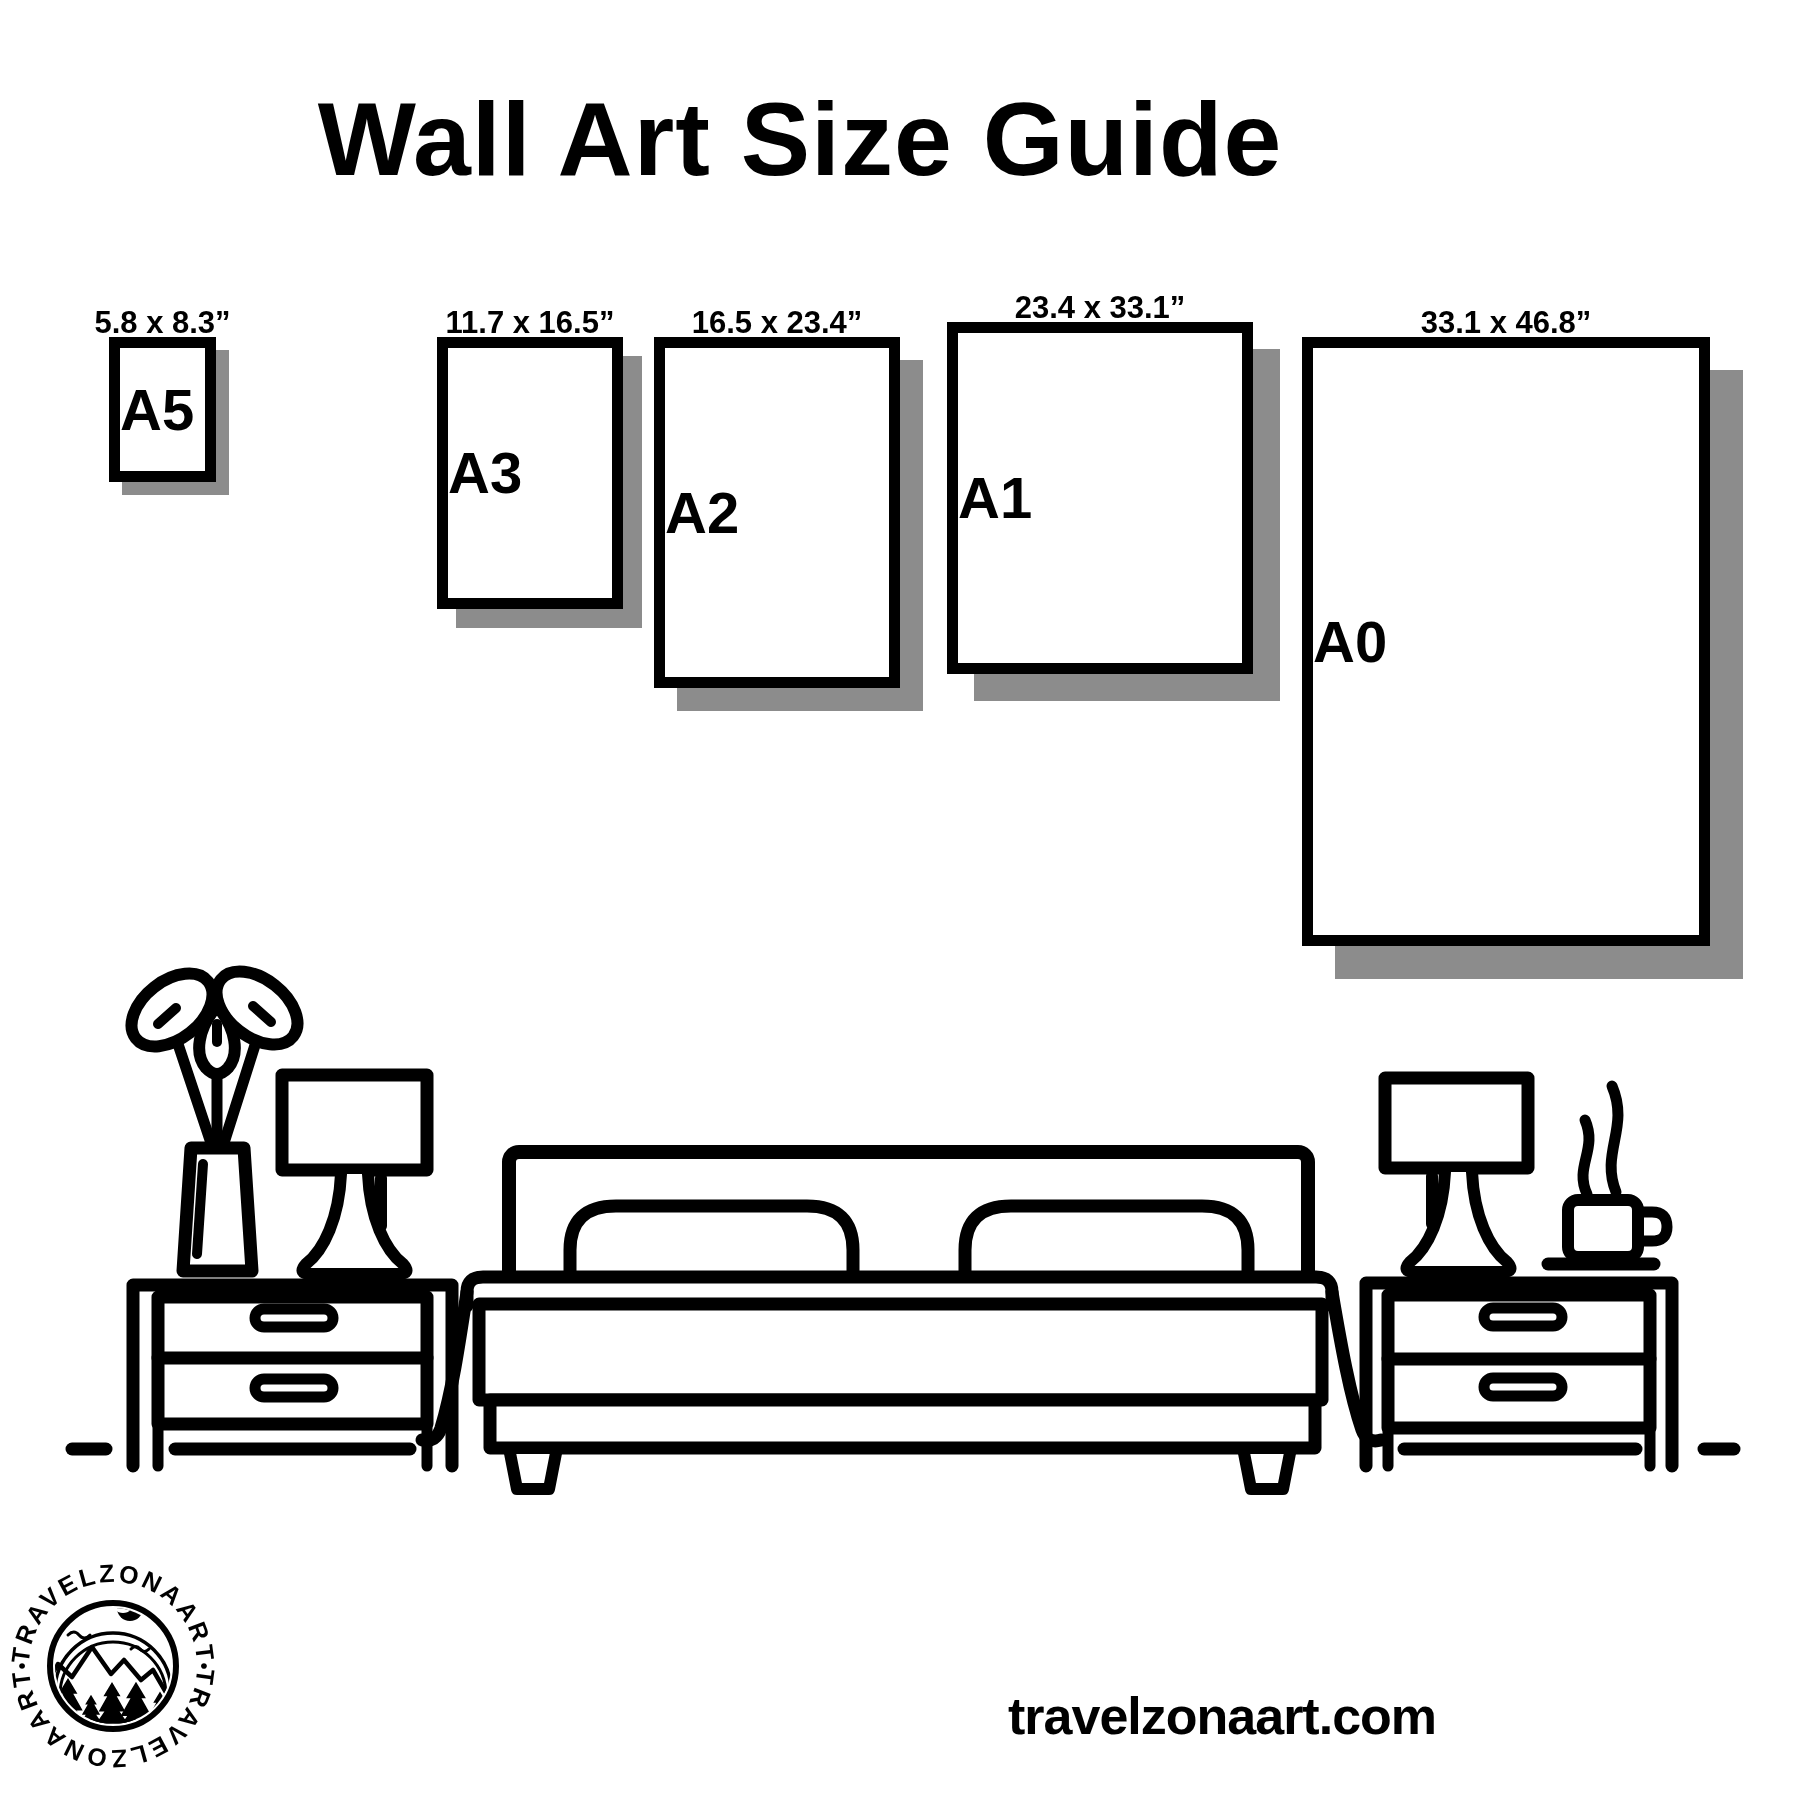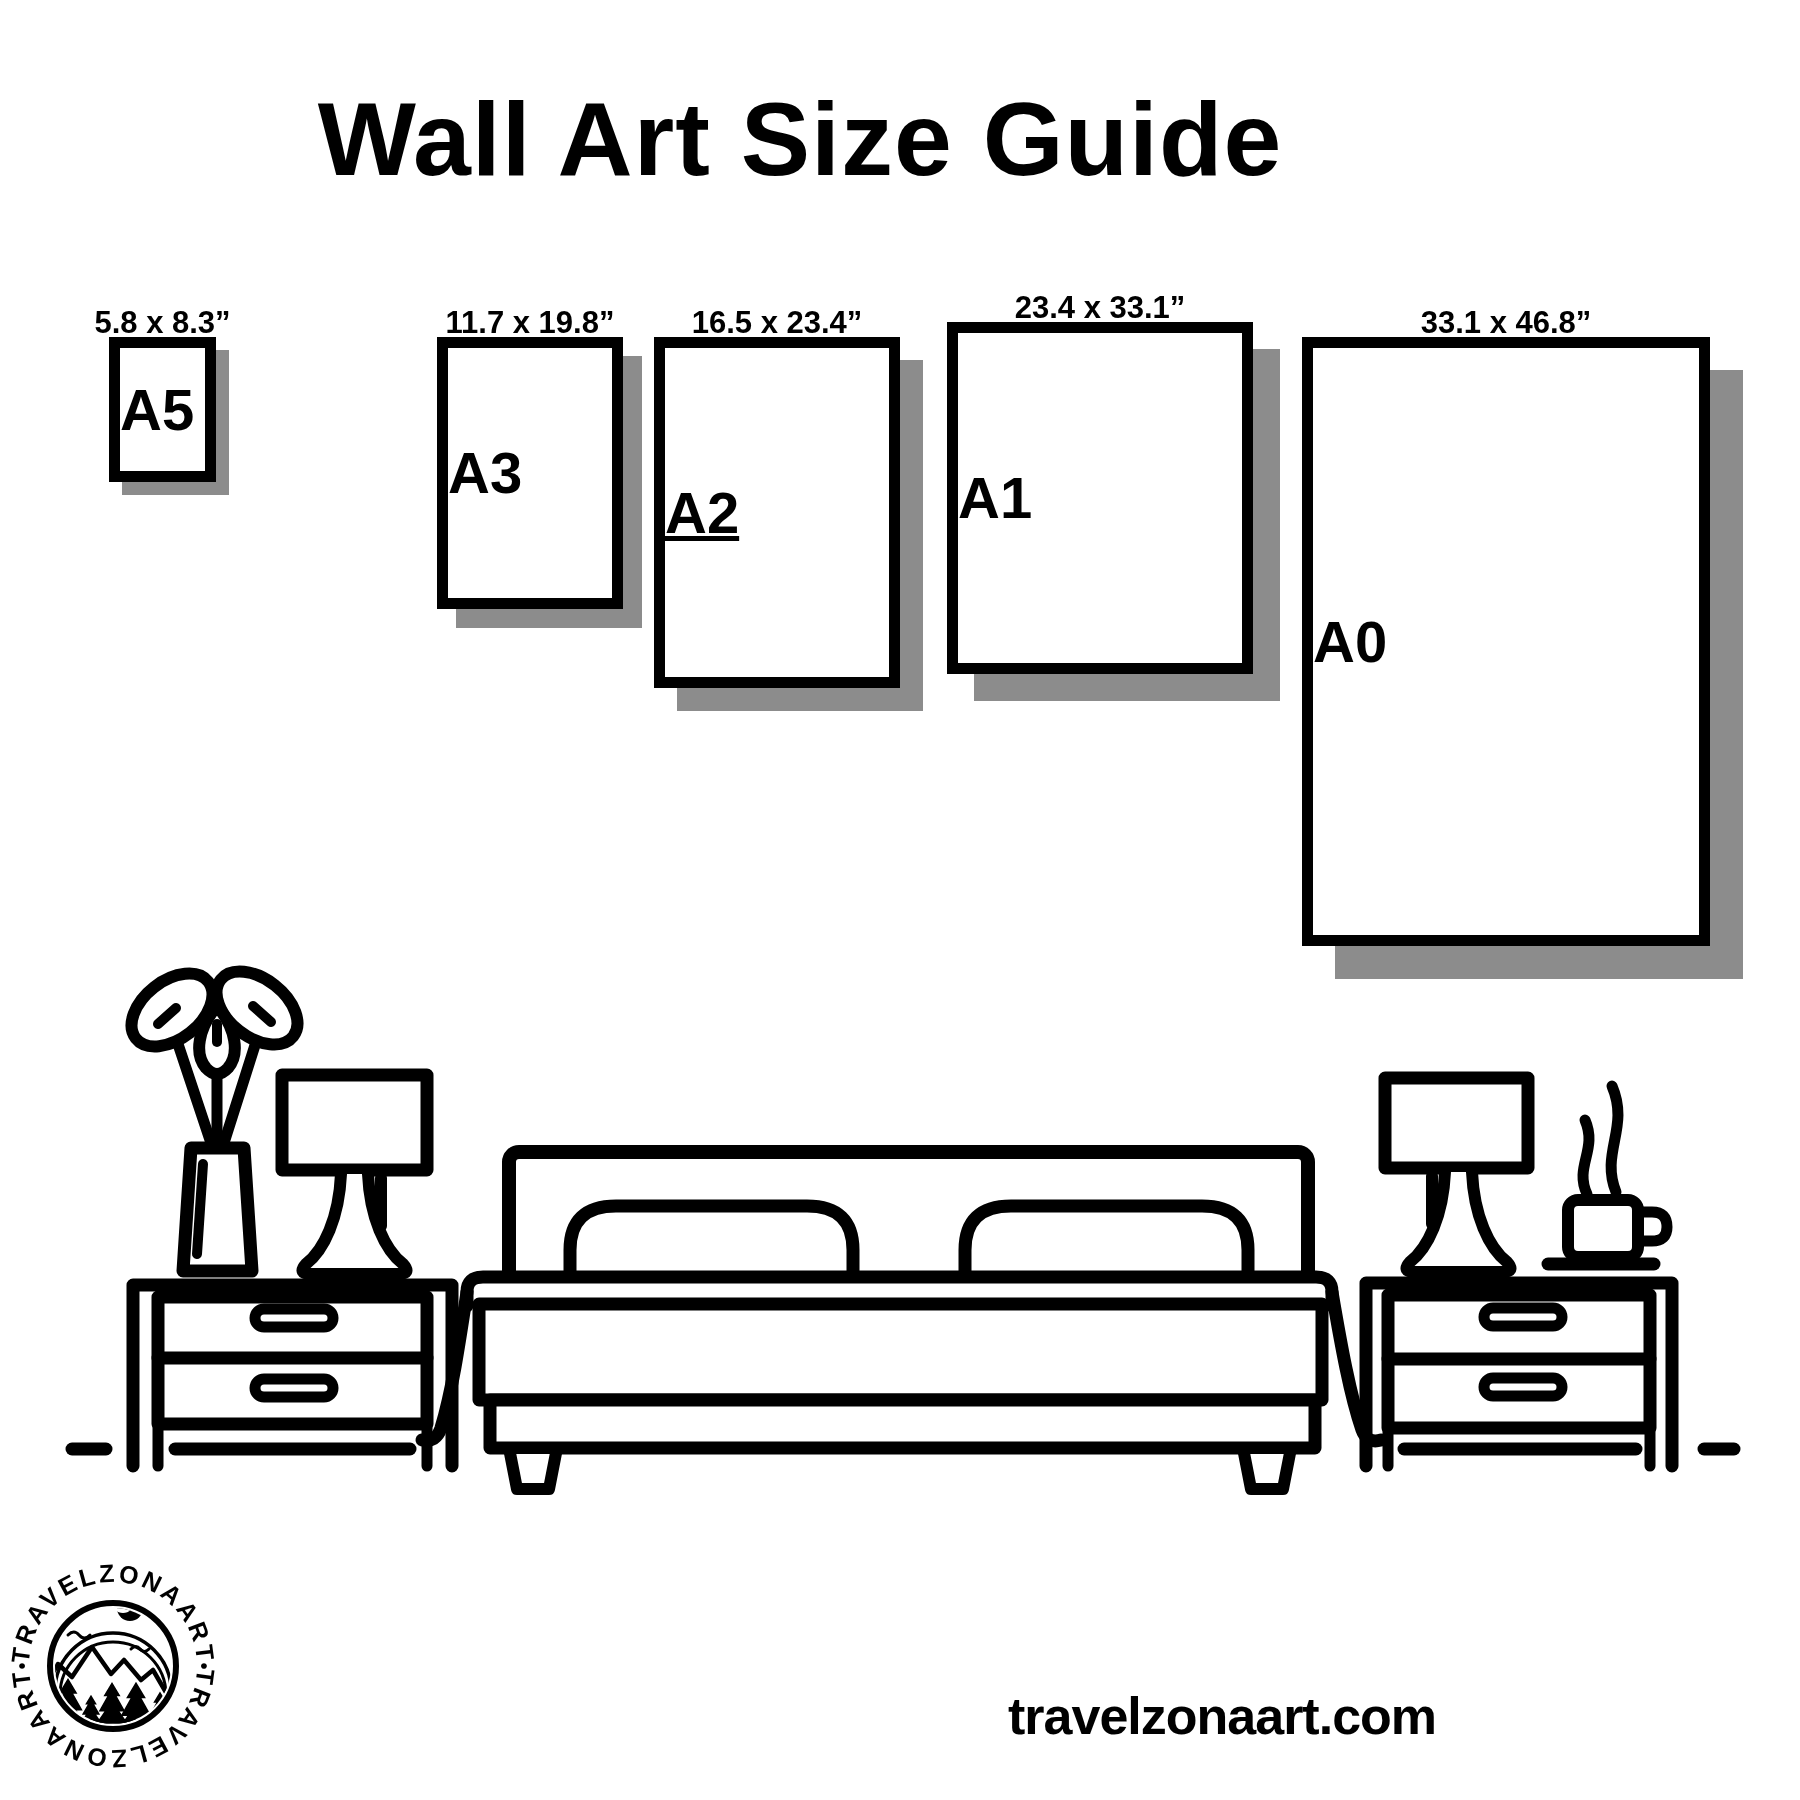--- a/index.html
+++ b/index.html
@@ -31,7 +31,7 @@
     <div class="size-code">A5</div>
   </div>
   <div class="size-card" style="left: 437px; top: 337px; width: 186px; height: 272px; box-shadow: rgb(140, 140, 140) 19px 19px 0px 0px;">
-    <div class="size-dim">11.7 x 19.8”</div>
+    <div class="size-dim">11.7 x 16.5”</div>
     <div class="size-code">A3</div>
   </div>
   <div class="size-card" style="left: 654px; top: 337px; width: 246px; height: 351px; box-shadow: rgb(140, 140, 140) 23px 23px 0px 0px; text-decoration: underline;">

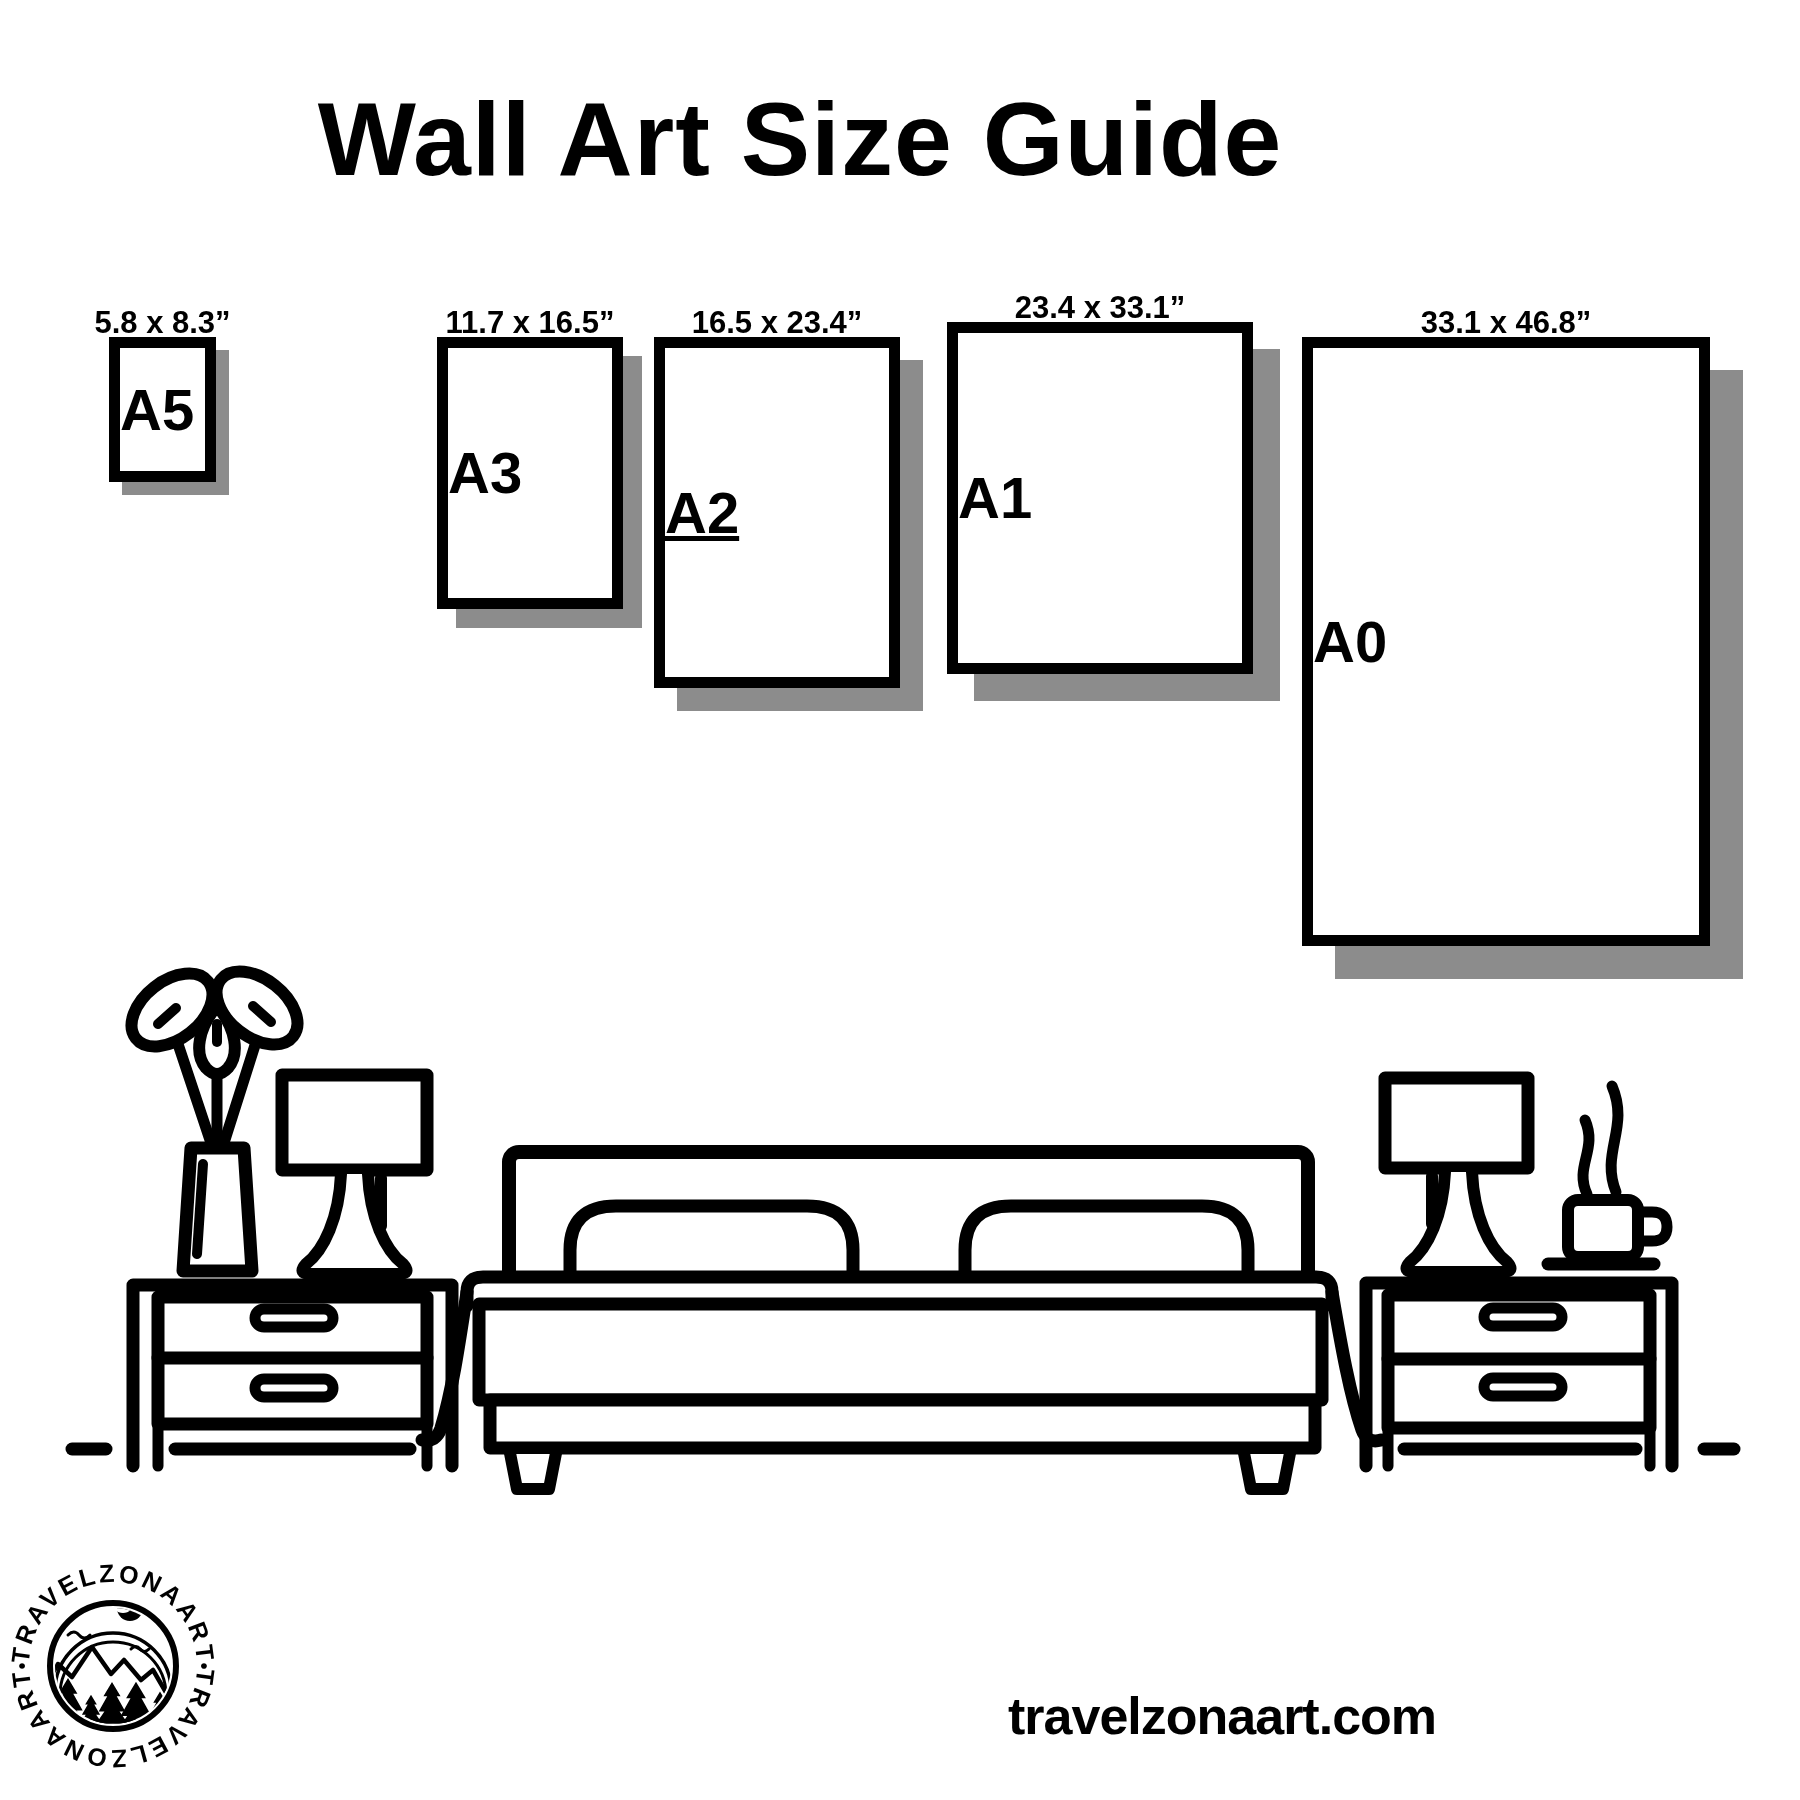--- a/index.html
+++ b/index.html
@@ -34,7 +34,7 @@
     <div class="size-dim">11.7 x 16.5”</div>
     <div class="size-code">A3</div>
   </div>
-  <div class="size-card" style="left: 654px; top: 337px; width: 246px; height: 351px; box-shadow: rgb(140, 140, 140) 23px 23px 0px 0px; text-decoration: underline;">
+  <div class="size-card" style="left: 654px; top: 337px; width: 246px; height: 351px; box-shadow: rgb(140, 140, 140) 23px 23px 0px 0px;">
     <div class="size-dim">16.5 x 23.4”</div>
     <div class="size-code">A2</div>
   </div>

